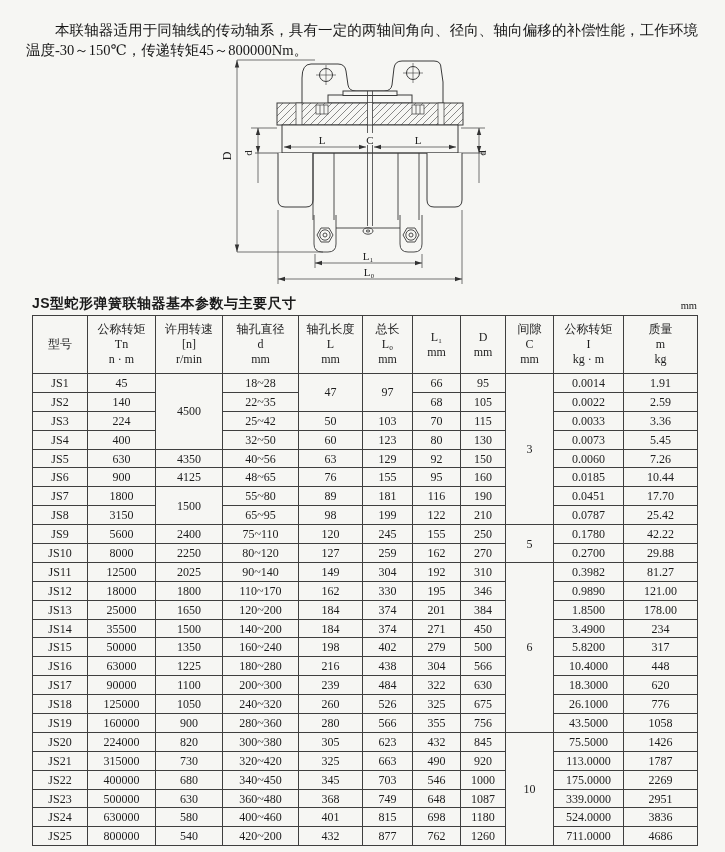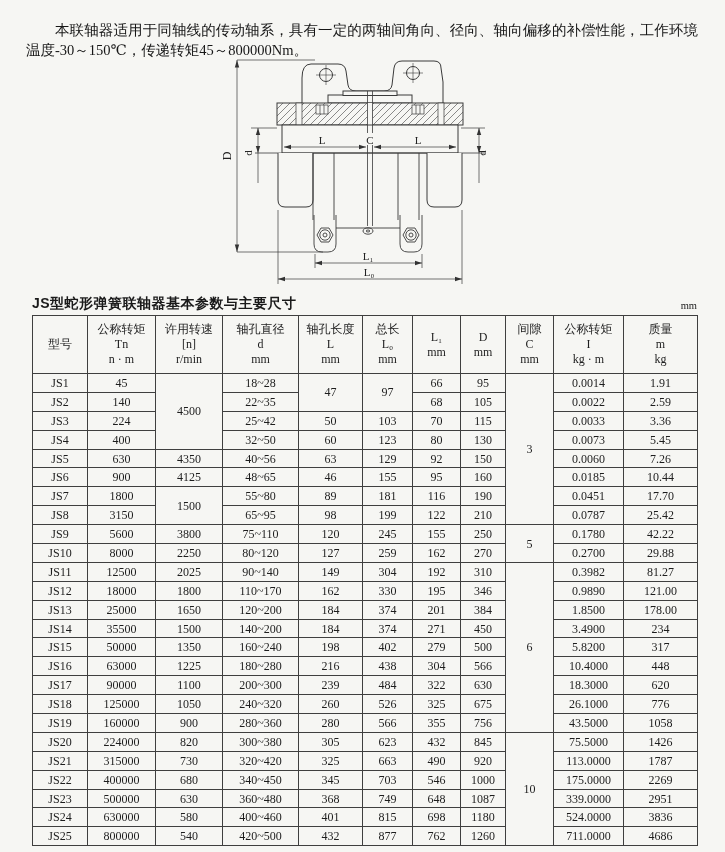--- a/index.html
+++ b/index.html
@@ -329,7 +329,7 @@
           <td>900</td>
           <td>4125</td>
           <td>48~65</td>
-          <td>46</td>
+          <td>76</td>
           <td>155</td>
           <td>95</td>
           <td>160</td>

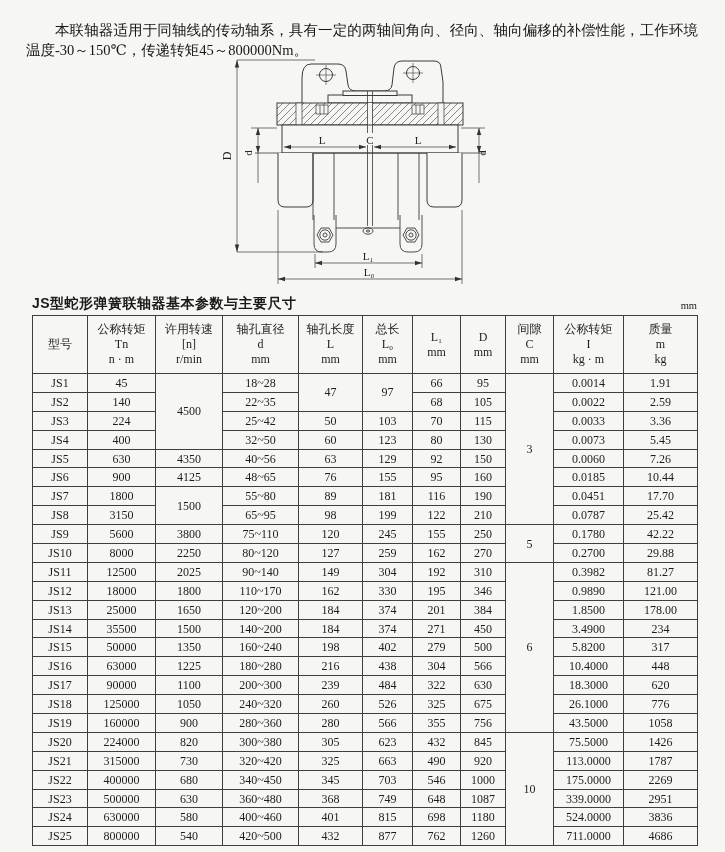--- a/index.html
+++ b/index.html
@@ -362,7 +362,7 @@
         <tr>
           <td>JS9</td>
           <td>5600</td>
-          <td>3800</td>
+          <td>2400</td>
           <td>75~110</td>
           <td>120</td>
           <td>245</td>

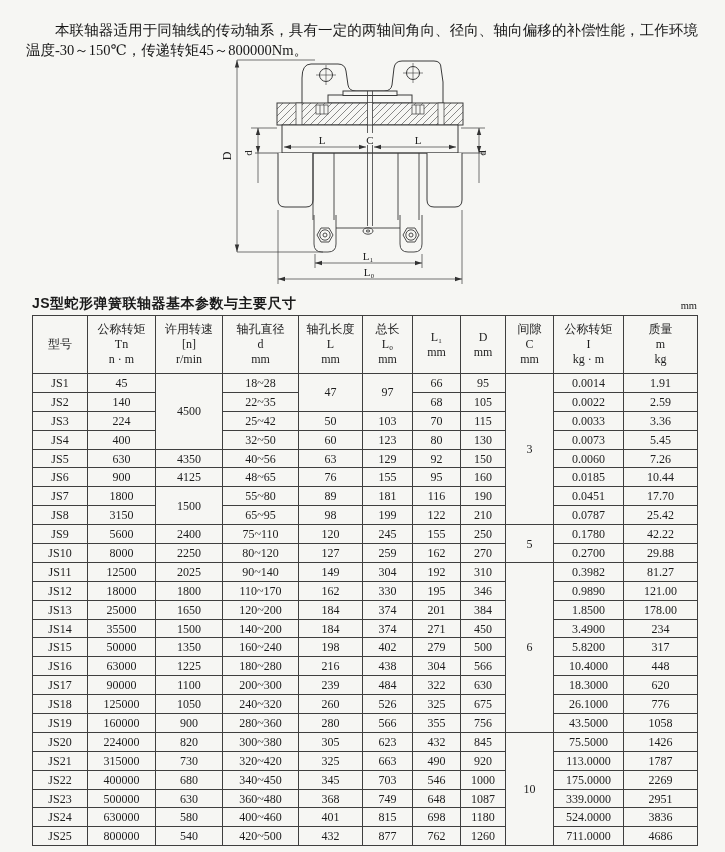--- a/index.html
+++ b/index.html
@@ -558,7 +558,7 @@
           <td>JS25</td>
           <td>800000</td>
           <td>540</td>
-          <td>420~500</td>
+          <td>420~200</td>
           <td>432</td>
           <td>877</td>
           <td>762</td>

